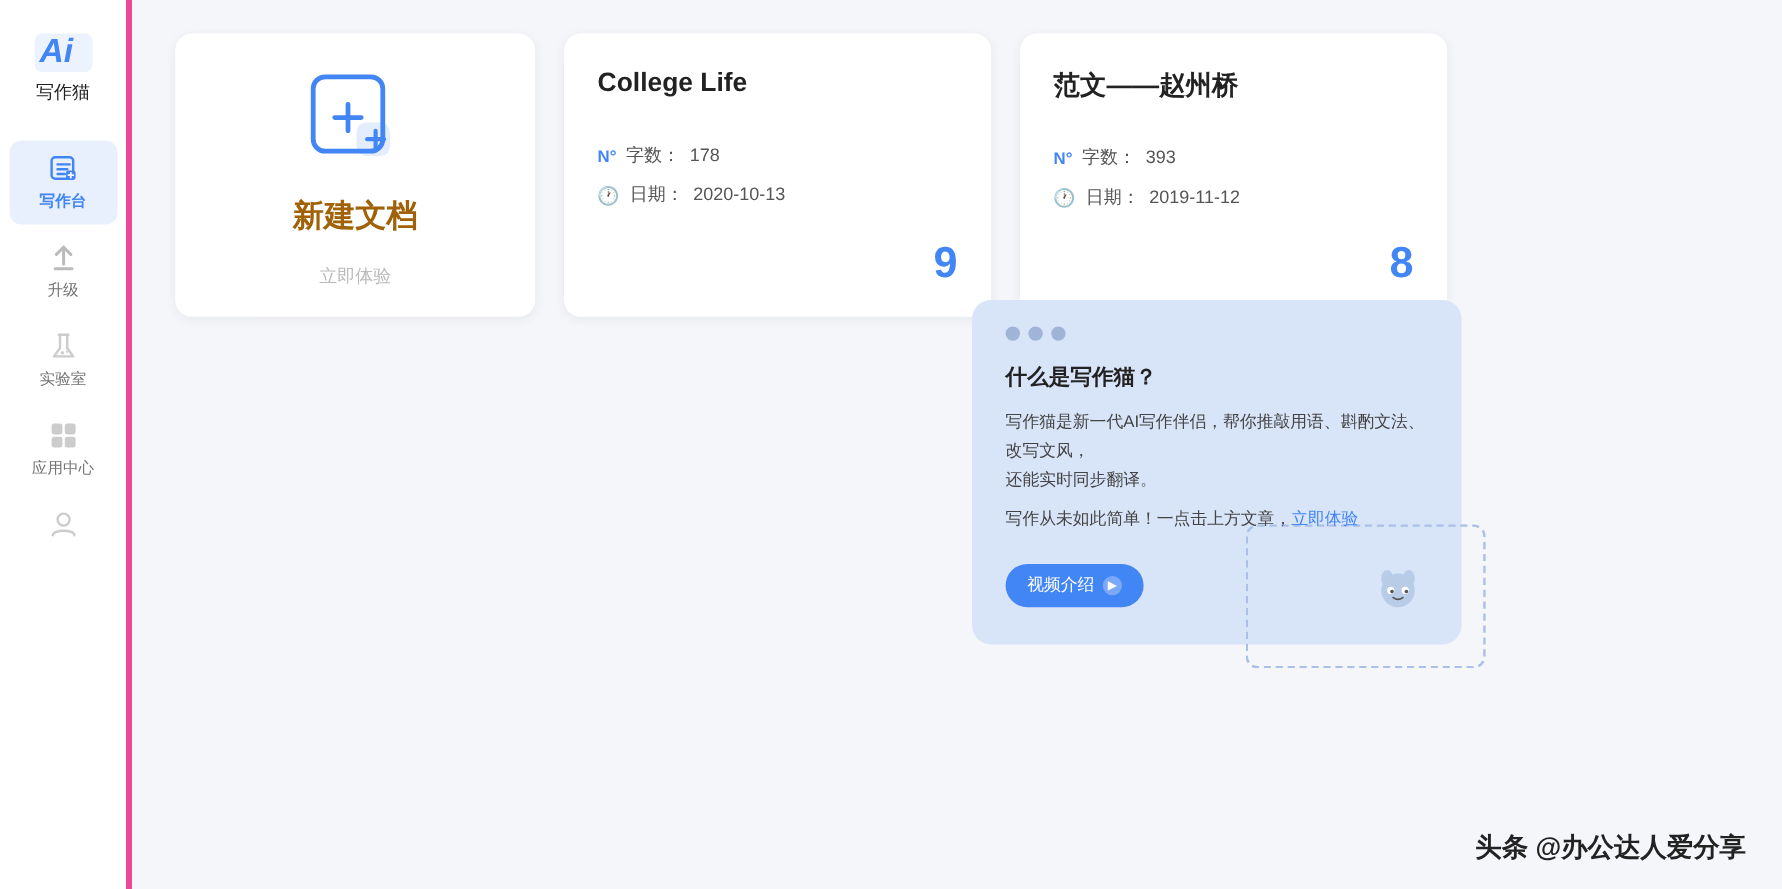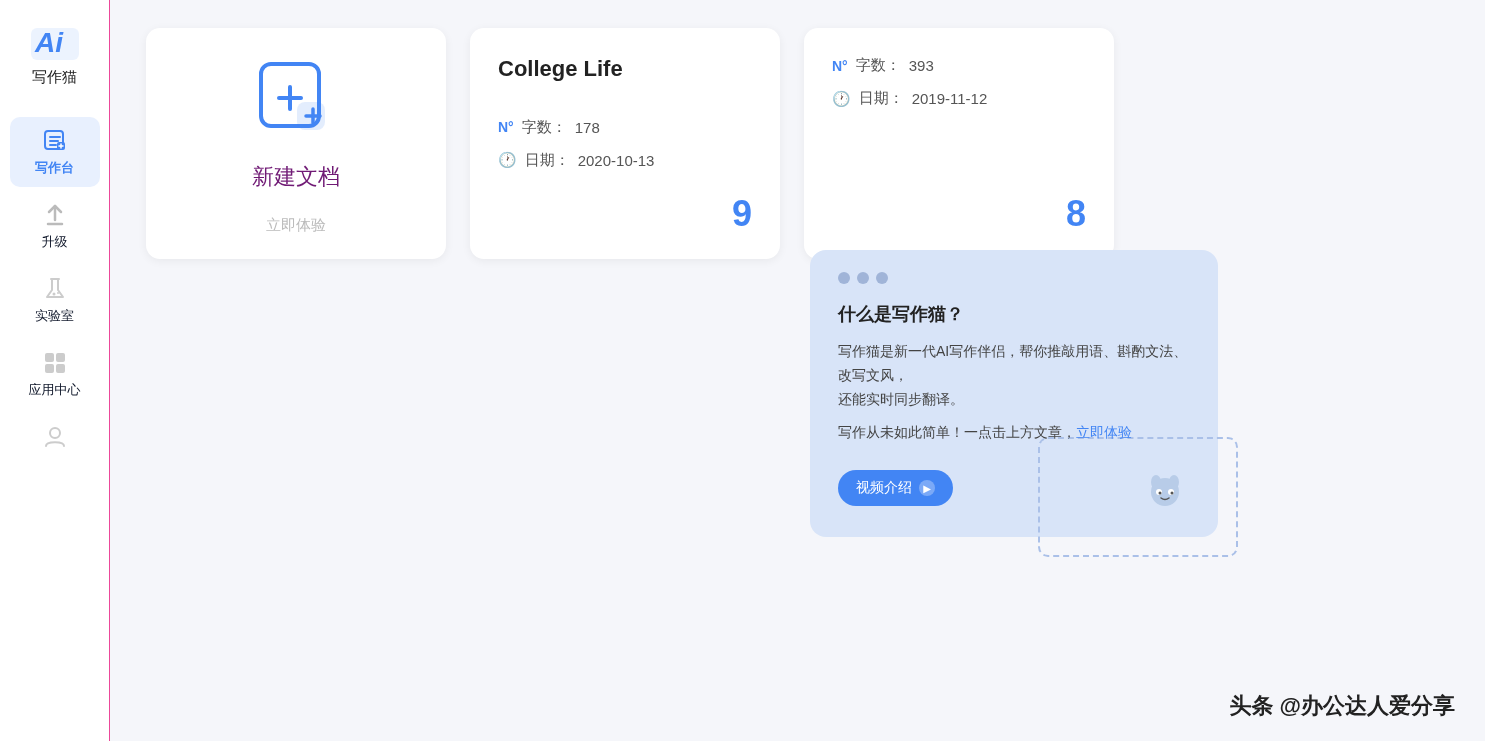--- a/index.html
+++ b/index.html
@@ -21,7 +21,7 @@
       flex-direction: column;
       align-items: center;
       padding-top: 10px;
-      border-right: 1px solid #ec4899;
+      border-right: 5px solid #ec4899;
       height: 741px;
     }
 

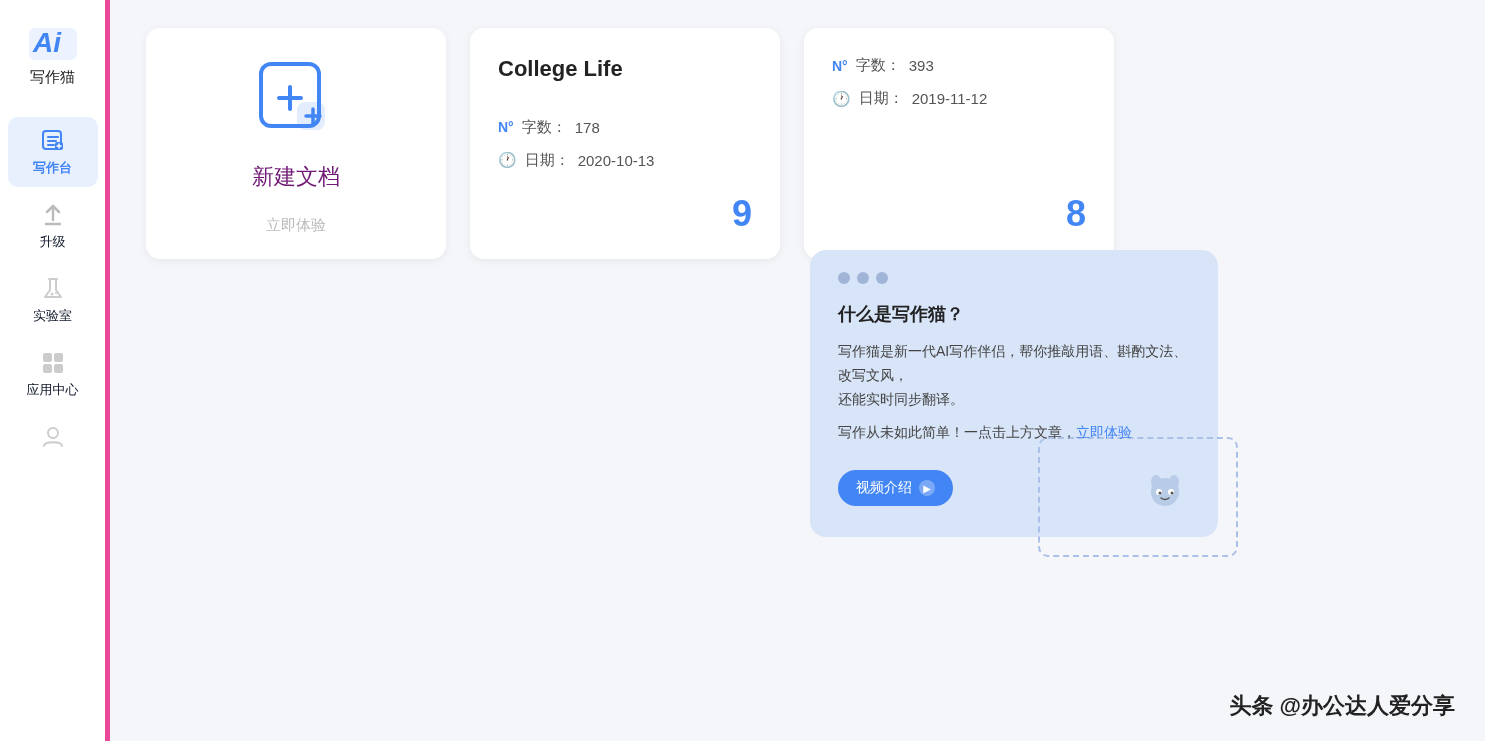--- a/index.html
+++ b/index.html
@@ -142,7 +142,7 @@
     }
 
     .card-doc {
-      width: 310px;
+      width: 356px;
       min-height: 200px;
       justify-content: space-between;
     }

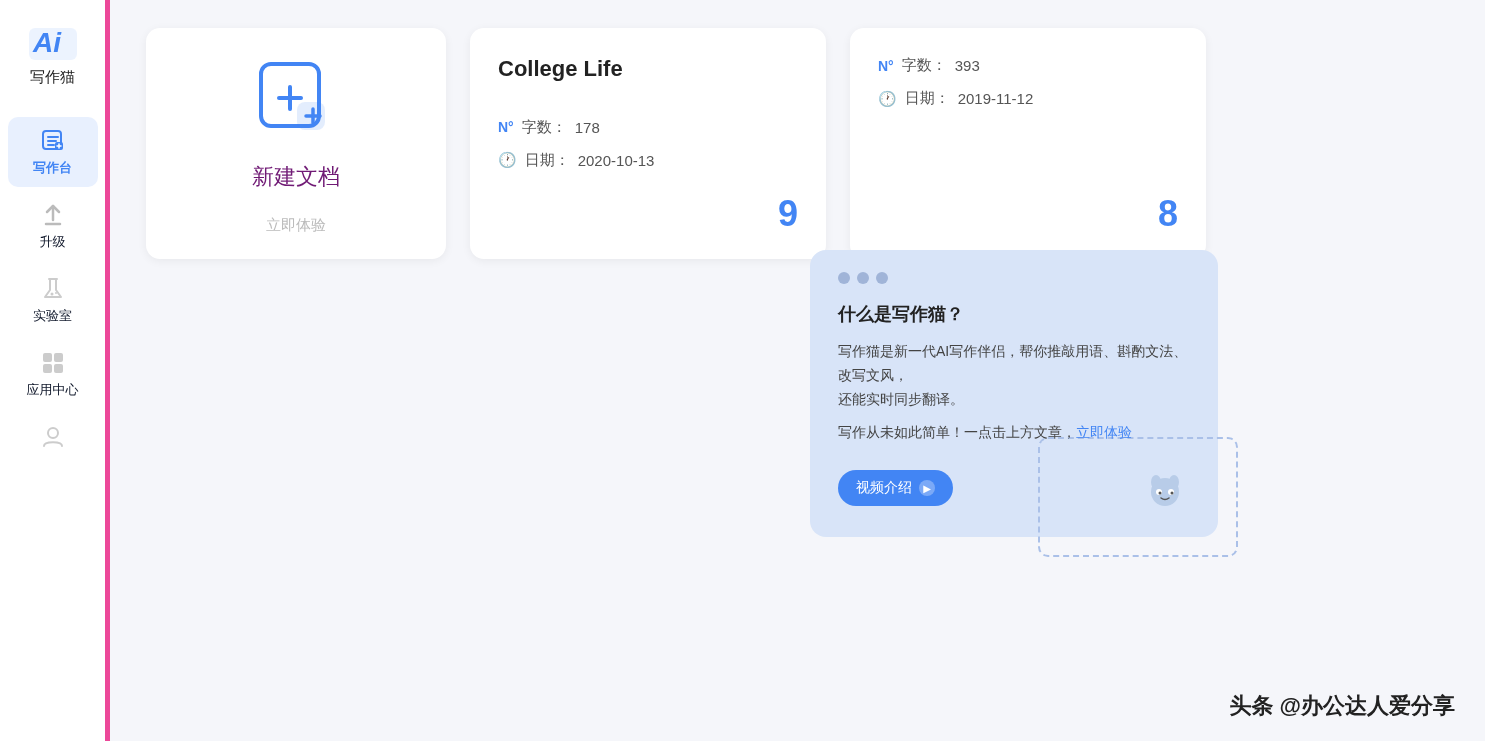--- a/index.html
+++ b/index.html
@@ -409,6 +409,7 @@
     </div>
 
     <div class="card card-doc">
+      <div class="doc-title">范文——赵州桥</div>
       <div class="doc-meta">
         <div class="doc-meta-row">
           <span class="n-icon">N°</span>

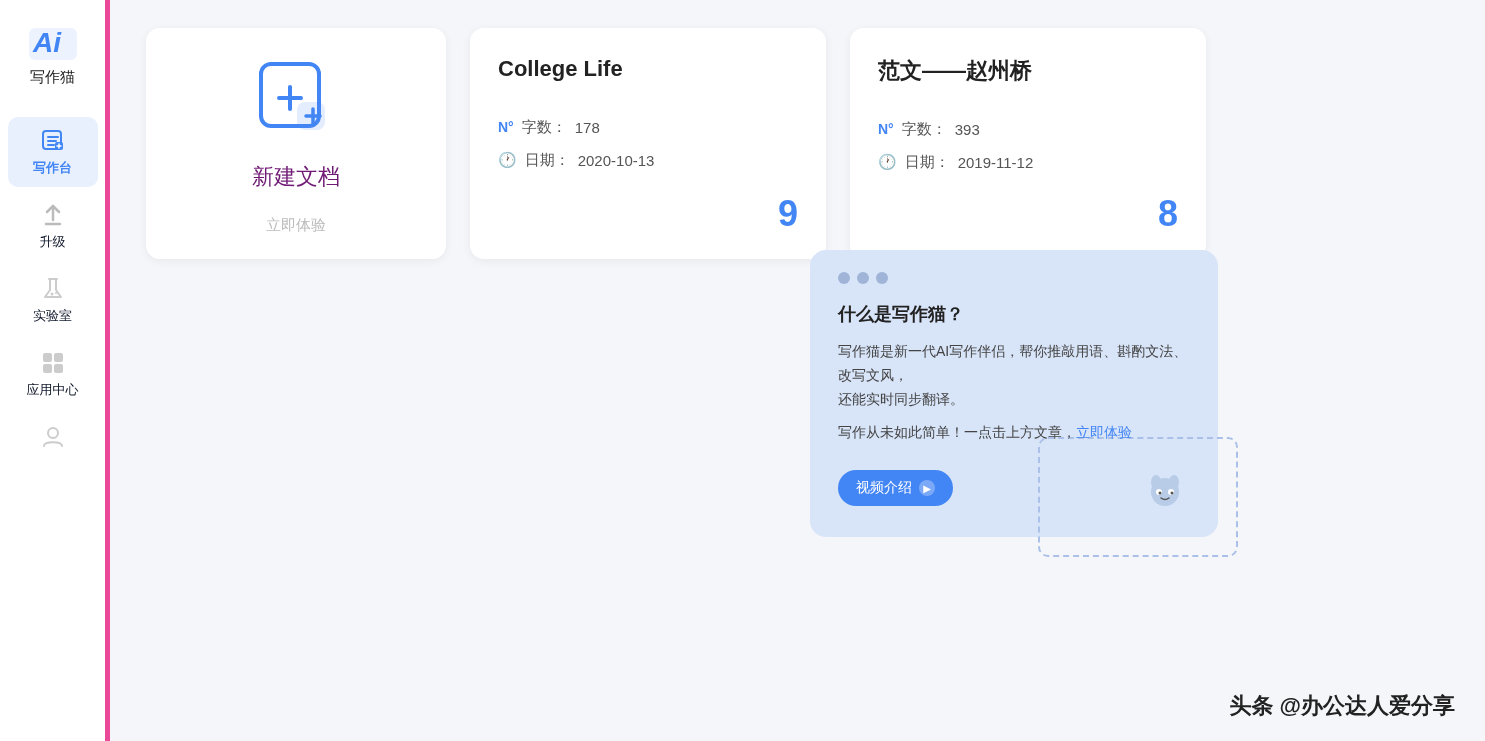--- a/index.html
+++ b/index.html
@@ -130,9 +130,9 @@
     }
 
     .card-new .new-title {
-      font-size: 22px;
-      color: #701a75;
-      font-weight: 400;
+      font-size: 26px;
+      color: #a16207;
+      font-weight: 700;
     }
 
     .card-new .upload-text {

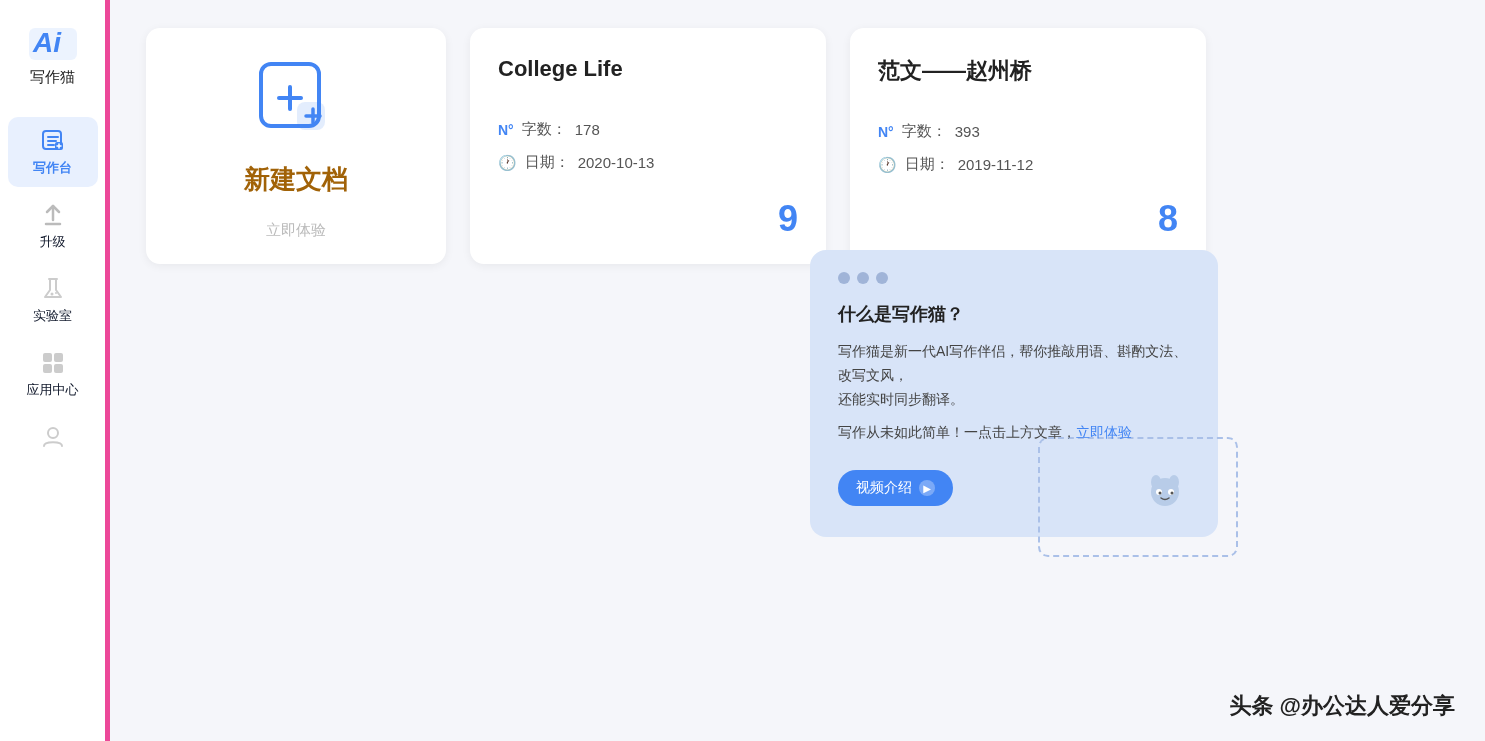--- a/index.html
+++ b/index.html
@@ -79,7 +79,7 @@
 
     .sidebar-item .item-label {
       font-size: 13px;
-      color: #0f172a;
+      color: #737373;
     }
 
     .sidebar-item.active .item-label {

